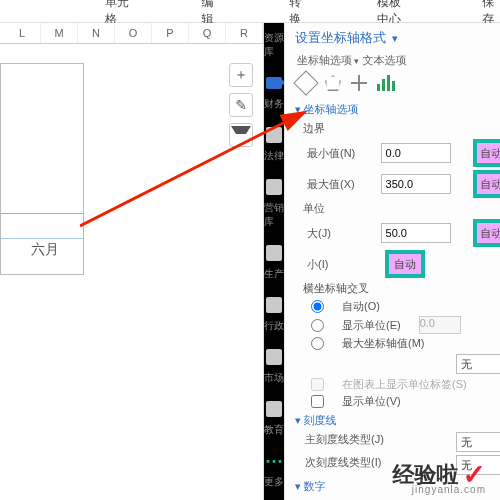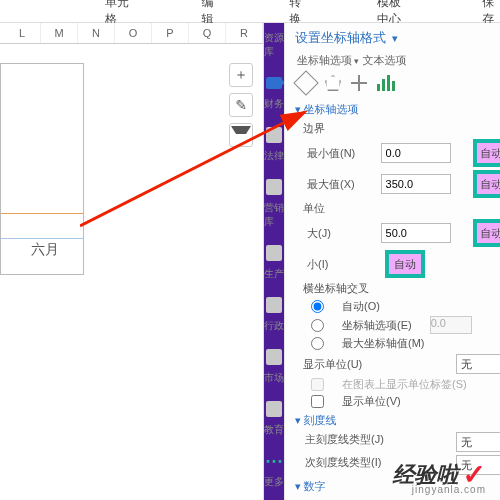--- a/index.html
+++ b/index.html
@@ -16,7 +16,7 @@
 .tool-pills{position:absolute;right:10px;top:40px;width:24px;display:flex;flex-direction:column;gap:6px}
 .tool-pills div{width:22px;height:22px;border:1px solid #ccc;border-radius:3px;display:flex;align-items:center;justify-content:center;font-size:14px;color:#555;background:#fff}
 .funnel{width:10px;height:10px;border-top:8px solid #555;border-left:5px solid transparent;border-right:5px solid transparent}
-.side-strip{width:40px;background:#4c1d95;border-right:1px solid #e5e5e5;display:flex;flex-direction:column;align-items:center;padding-top:8px;gap:14px;font-size:10px;color:#888}
+.side-strip{width:40px;background:#000000;border-right:1px solid #e5e5e5;display:flex;flex-direction:column;align-items:center;padding-top:8px;gap:14px;font-size:10px;color:#888}
 .side-strip .ico{width:20px;height:20px;display:flex;align-items:center;justify-content:center;margin-bottom:2px}
 .side-strip .item{display:flex;flex-direction:column;align-items:center;gap:2px}
 .wallet{width:16px;height:12px;background:#2f6fd0;border-radius:2px;position:relative}

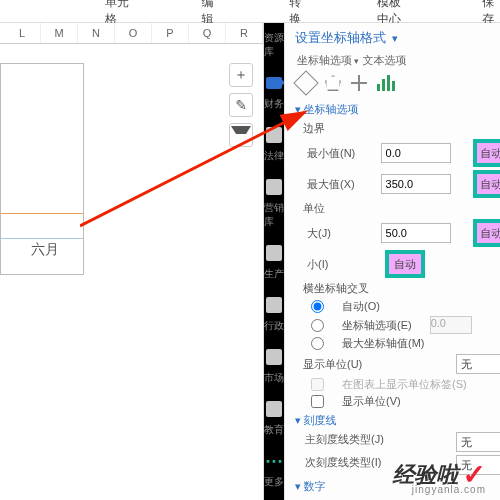--- a/index.html
+++ b/index.html
@@ -209,7 +209,7 @@
       </div>
     <div class="radio-row">
         <input type="radio" style="">
-        <span>坐标轴选项(E)</span>
+        <span>显示单位(E)</span>
         <span class="inp muted">0.0</span>
       </div>
     <div class="radio-row">

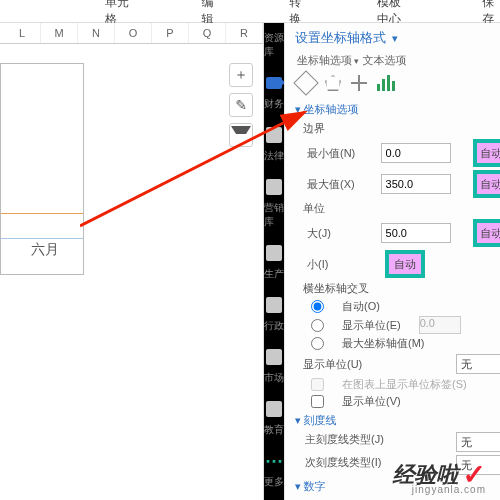--- a/index.html
+++ b/index.html
@@ -218,7 +218,6 @@
       </div>
 
     <div class="row" style="margin-left:8px">
-      <span class="lab" style="width:74px">显示单位(U)</span>
       <span style="flex:1"></span>
       <span class="sel">
           <span>无</span>

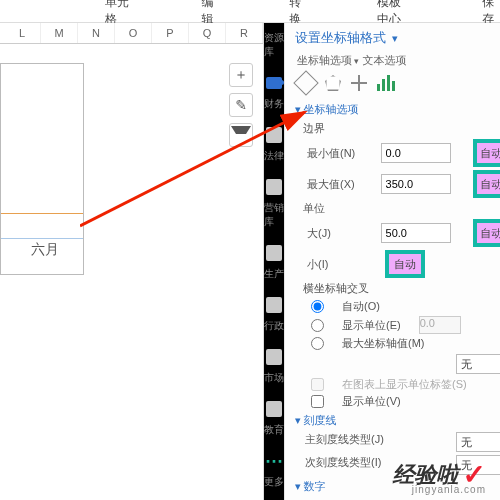--- a/index.html
+++ b/index.html
@@ -55,7 +55,7 @@
 .line-row .lab2{width:86px;color:#555}
 .arrow{position:absolute;left:80px;top:85px;width:230px;height:120px;pointer-events:none;z-index:50}
 .watermark{position:absolute;right:14px;bottom:10px;display:flex;align-items:center;gap:4px;z-index:60}
-.watermark .txt{font-size:22px;font-weight:700;color:#333;font-style:italic}
+.watermark .txt{font-size:22px;font-weight:700;color:#333;}
 .watermark .chk{color:#e23;font-size:28px;font-weight:900}
 .watermark .sub{position:absolute;right:0;bottom:-4px;font-size:10px;color:#888;letter-spacing:1px}
 .caret{font-size:9px;color:#888;margin-left:2px}

